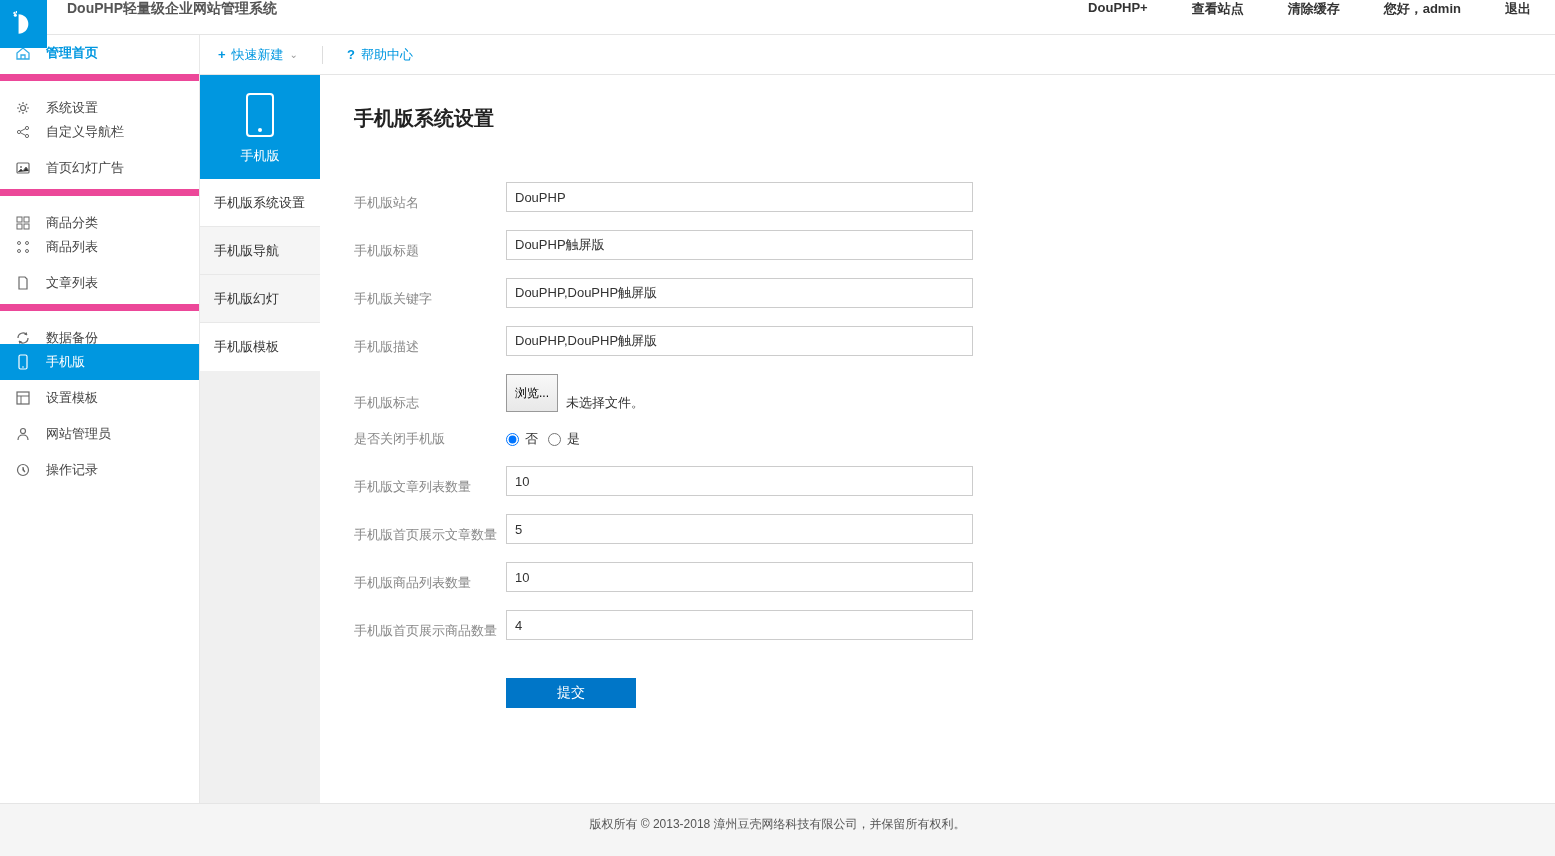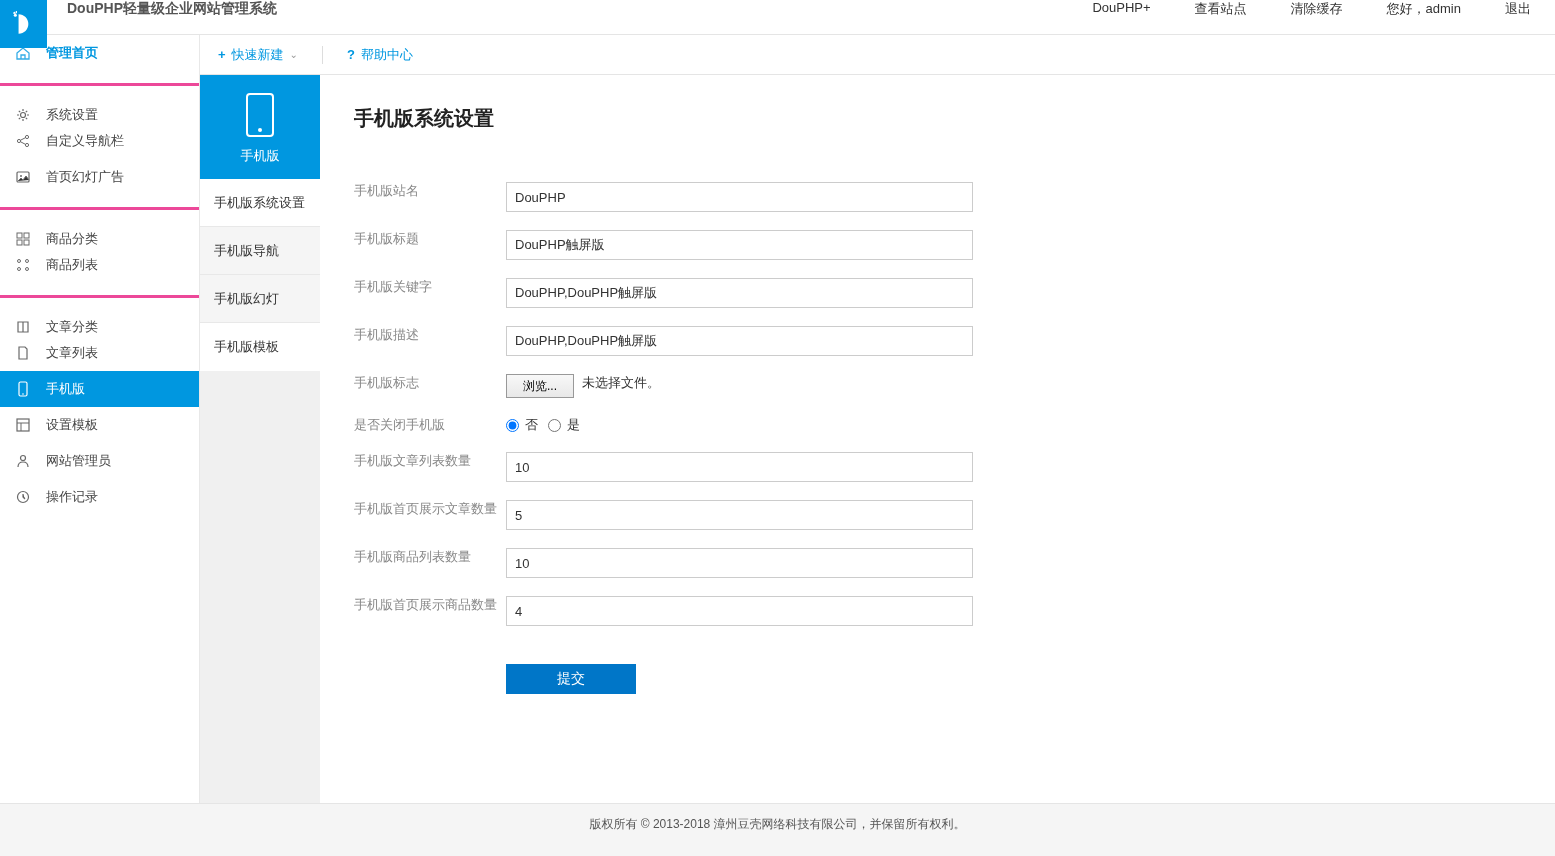--- a/index.html
+++ b/index.html
@@ -8,7 +8,7 @@
 .logo-box{width:47px;height:48px;background:#0097e0;display:flex;align-items:center;justify-content:center;color:#fff}
 .logo-box svg{width:26px;height:26px}
 .brand-title{font-weight:700;font-size:14px;color:#555;margin-left:20px}
-.top-right{position:absolute;right:24px;display:flex;gap:44px;font-size:13px;font-weight:400;color:#333}
+.top-right{position:absolute;right:24px;display:flex;gap:44px;font-size:13px;font-weight:700;color:#333}
 .top-right a{color:#333;text-decoration:none;cursor:pointer}
 .page-wrap{display:flex;min-height:calc(100vh - 48px - 40px)}
 .side-nav{width:200px;background:#fff;border-right:1px solid #e8e8e8}

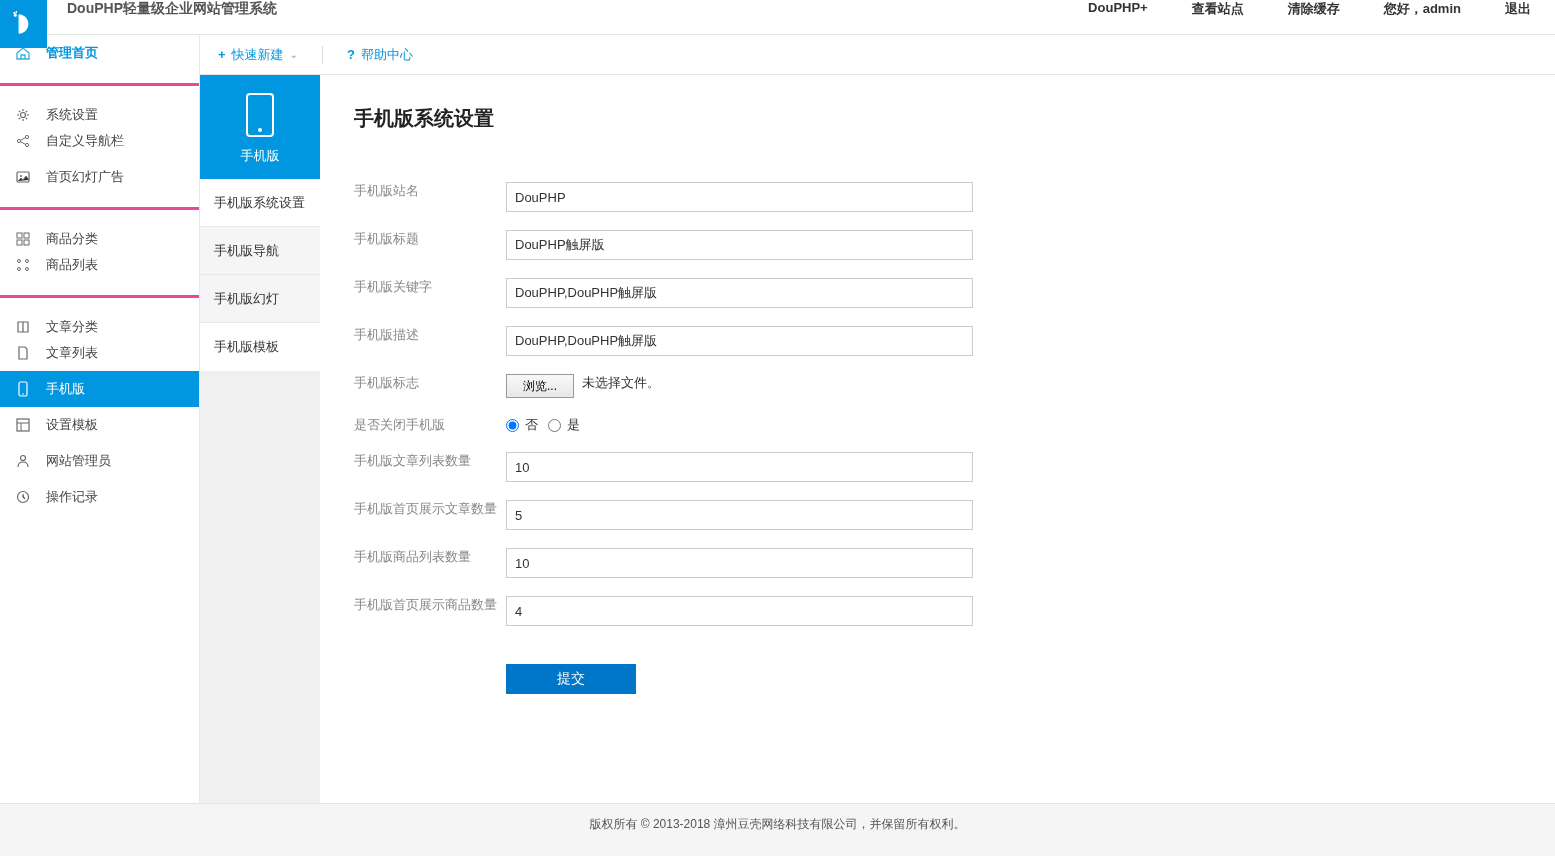--- a/index.html
+++ b/index.html
@@ -14,7 +14,7 @@
 .side-nav{width:200px;background:#fff;border-right:1px solid #e8e8e8}
 .side-nav ul{list-style:none}
 .side-nav li{display:flex;align-items:center;height:36px;padding:0 14px;cursor:pointer;color:#444;font-size:13px}
-.side-nav li.sep{border-top:3px solid #ec4899;margin-top:12px;padding-top:20px;height:40px}
+.side-nav li.sep{border-top:7px solid #ec4899;margin-top:3px;padding-top:20px;height:40px}
 .side-nav li.active{background:#0097e0;color:#fff}
 .side-nav li.home{color:#0097e0;font-weight:700}
 .side-nav li .ic{width:18px;height:18px;margin-right:14px;display:inline-flex;align-items:center;justify-content:center;opacity:.8}

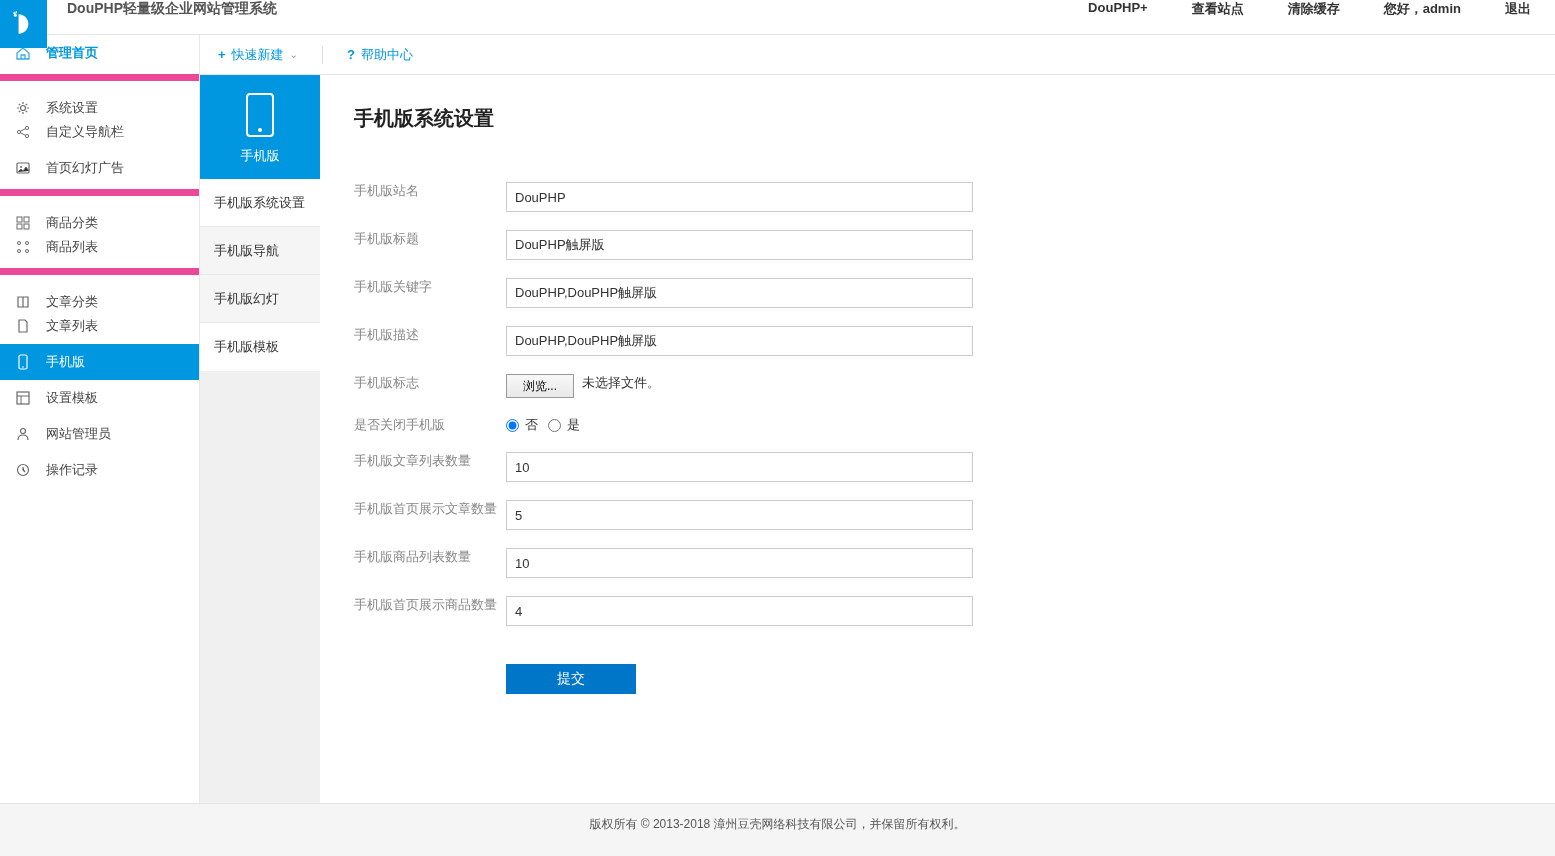--- a/index.html
+++ b/index.html
@@ -34,7 +34,7 @@
 .side-tabs .tab-item.last{background:#fff;border-bottom:none}
 .form-panel{flex:1;background:#fff;padding:30px 34px}
 .form-panel h2{font-size:20px;font-weight:700;color:#222;margin-bottom:50px}
-.form-row{display:flex;align-items:flex-start;margin-bottom:18px}
+.form-row{display:flex;align-items:flex-end;margin-bottom:18px}
 .form-row label{width:152px;color:#888;font-size:13px;text-align:left}
 .form-row input[type=text]{width:467px;height:30px;border:1px solid #ccc;padding:0 8px;font-size:13px;color:#333;background:#fff}
 .form-row .file-btn{height:24px;padding:0 16px;border:1px solid #999;background:linear-gradient(#f8f8f8,#e8e8e8);font-size:12px;cursor:pointer;margin-right:8px}

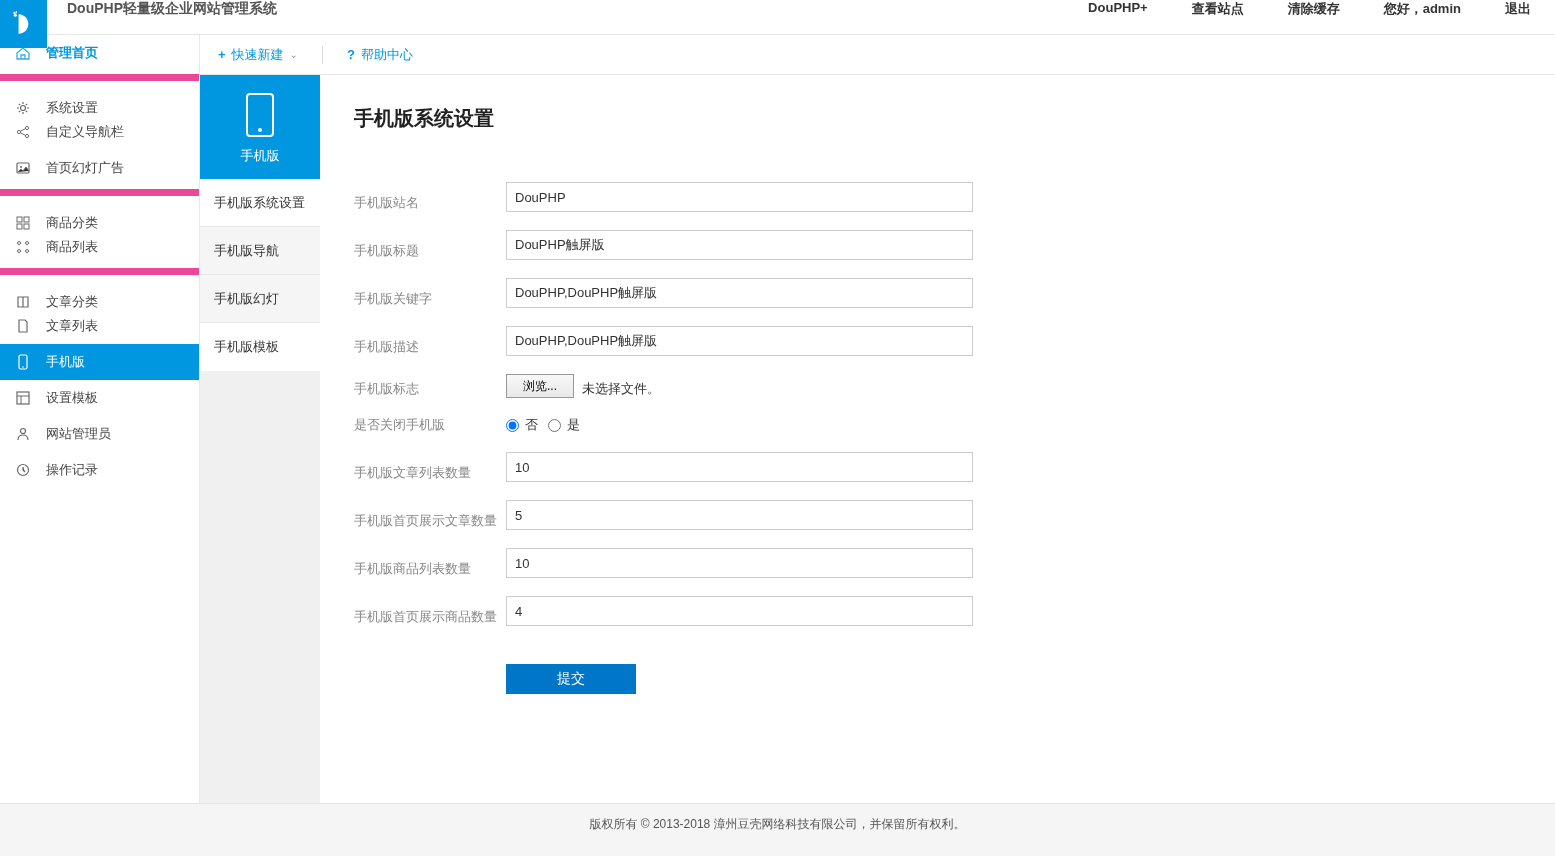--- a/index.html
+++ b/index.html
@@ -130,14 +130,6 @@
           </span>
           <span>商品列表</span>
         </li>
-      <li class="sep">
-          <span class="ic">
-            <svg width="16" height="16" viewBox="0 0 16 16">
-              <path fill="none" stroke="currentColor" stroke-width="1.2" d="M3 3h5v10H3zM8 3h5v10H8z"></path>
-            </svg>
-          </span>
-          <span>文章分类</span>
-        </li>
       <li>
           <span class="ic">
             <svg width="16" height="16" viewBox="0 0 16 16">

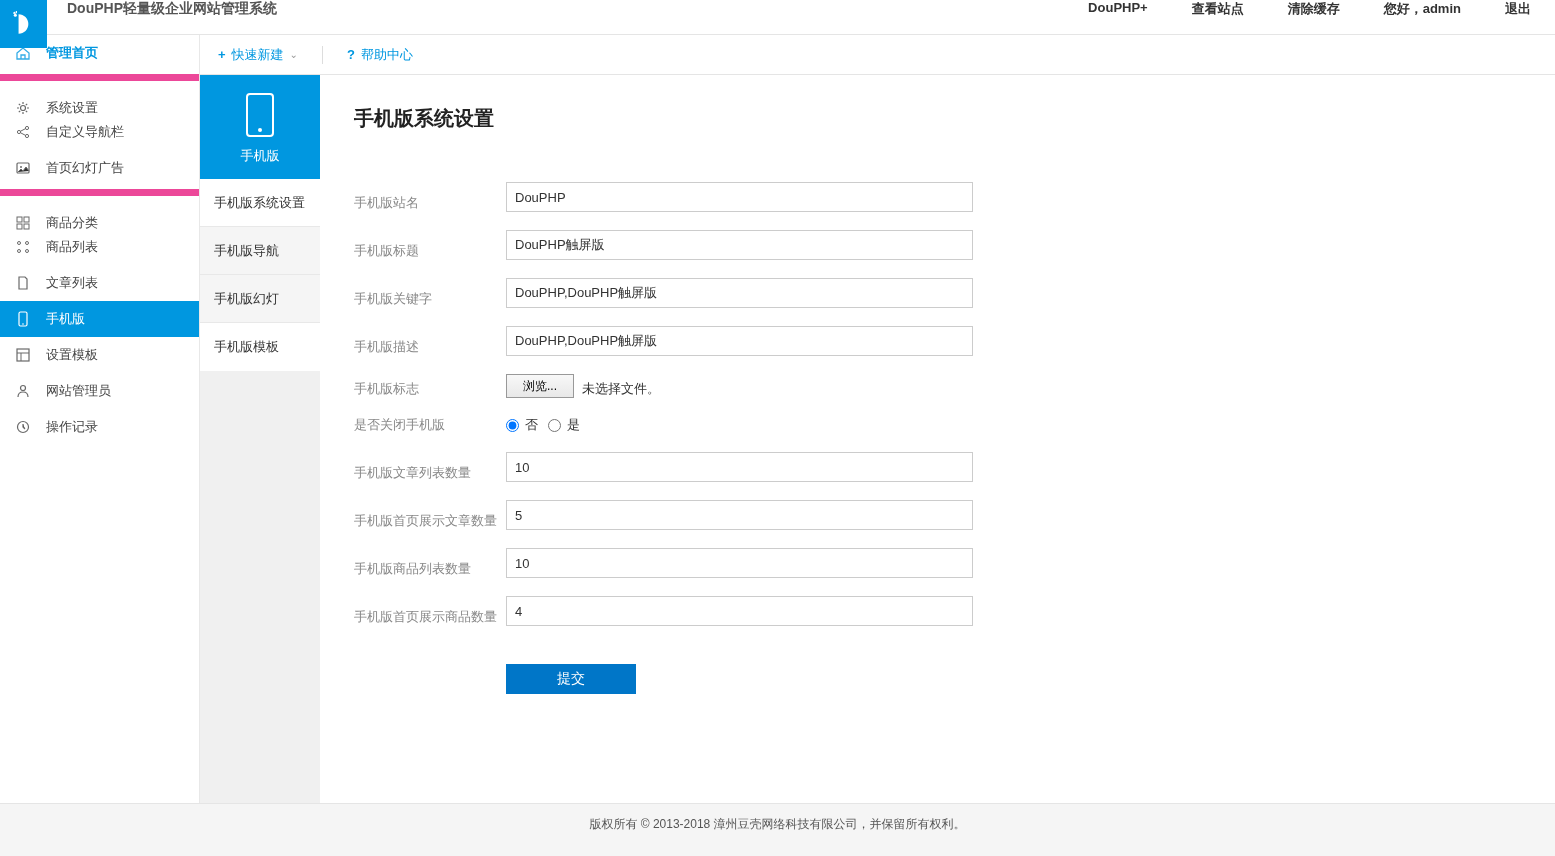--- a/index.html
+++ b/index.html
@@ -138,6 +138,15 @@
           </span>
           <span>文章列表</span>
         </li>
+      <li class="sep">
+          <span class="ic">
+            <svg width="16" height="16" viewBox="0 0 16 16">
+              <path fill="none" stroke="currentColor" stroke-width="1.3" d="M3 8a5 5 0 019-3M13 8a5 5 0 01-9 3"></path>
+              <path fill="currentColor" d="M12 2v3h-3zM4 14v-3h3z"></path>
+            </svg>
+          </span>
+          <span>数据备份</span>
+        </li>
       <li class="active">
           <span class="ic">
             <svg width="16" height="16" viewBox="0 0 16 16">

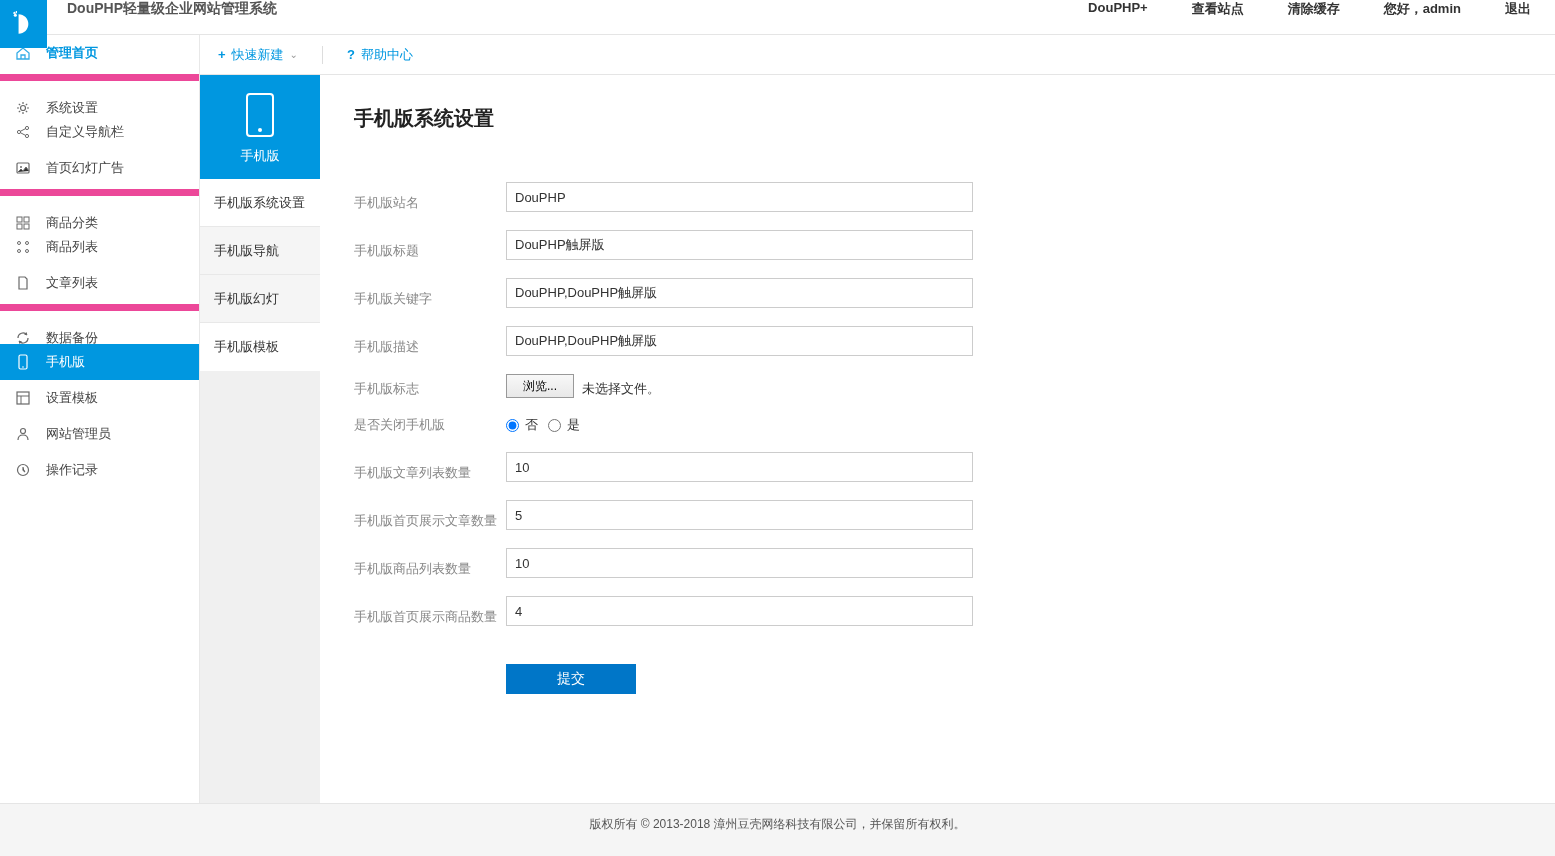--- a/index.html
+++ b/index.html
@@ -37,7 +37,7 @@
 .form-row{display:flex;align-items:flex-end;margin-bottom:18px}
 .form-row label{width:152px;color:#888;font-size:13px;text-align:left}
 .form-row input[type=text]{width:467px;height:30px;border:1px solid #ccc;padding:0 8px;font-size:13px;color:#333;background:#fff}
-.form-row .file-btn{height:24px;padding:0 16px;border:1px solid #999;background:linear-gradient(#f8f8f8,#e8e8e8);font-size:12px;cursor:pointer;margin-right:8px}
+.form-row .file-btn{height:38px;padding:0 8px;border:1px solid #999;background:linear-gradient(#f8f8f8,#e8e8e8);font-size:12px;cursor:pointer;margin-right:8px}
 .form-row .file-text{color:#333;font-size:13px}
 .form-row .radios{display:flex;align-items:center;gap:4px;font-size:13px}
 .form-row .radios input{margin:0 2px 0 0}

